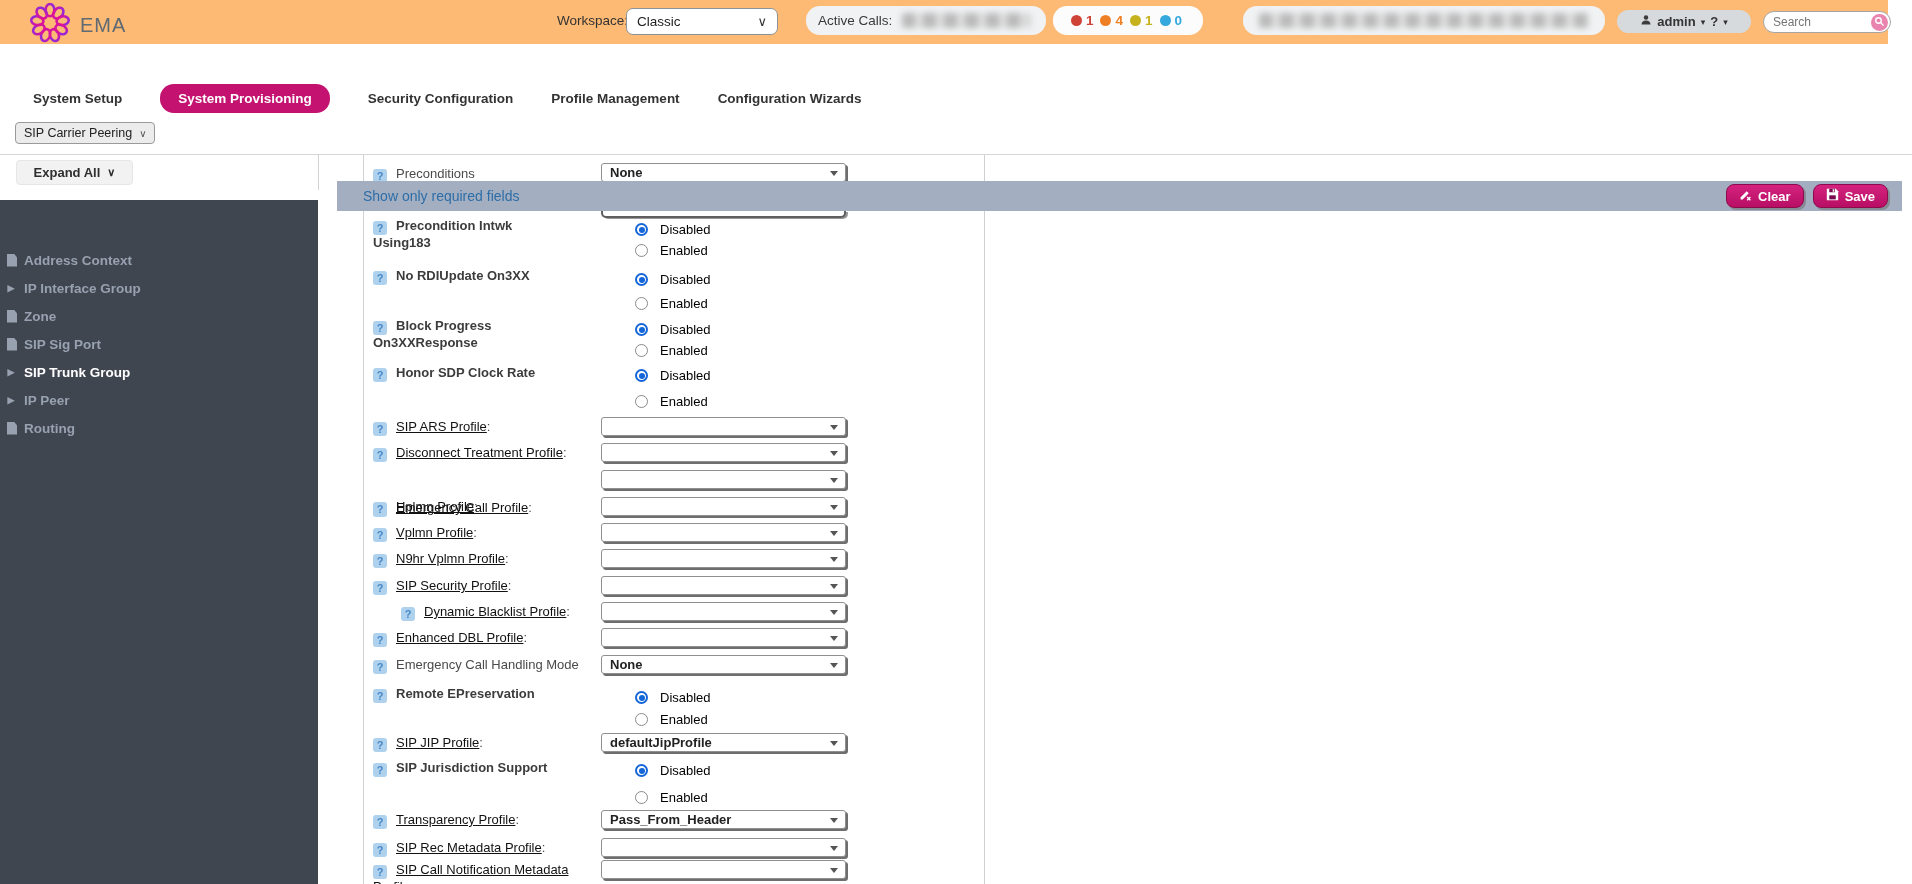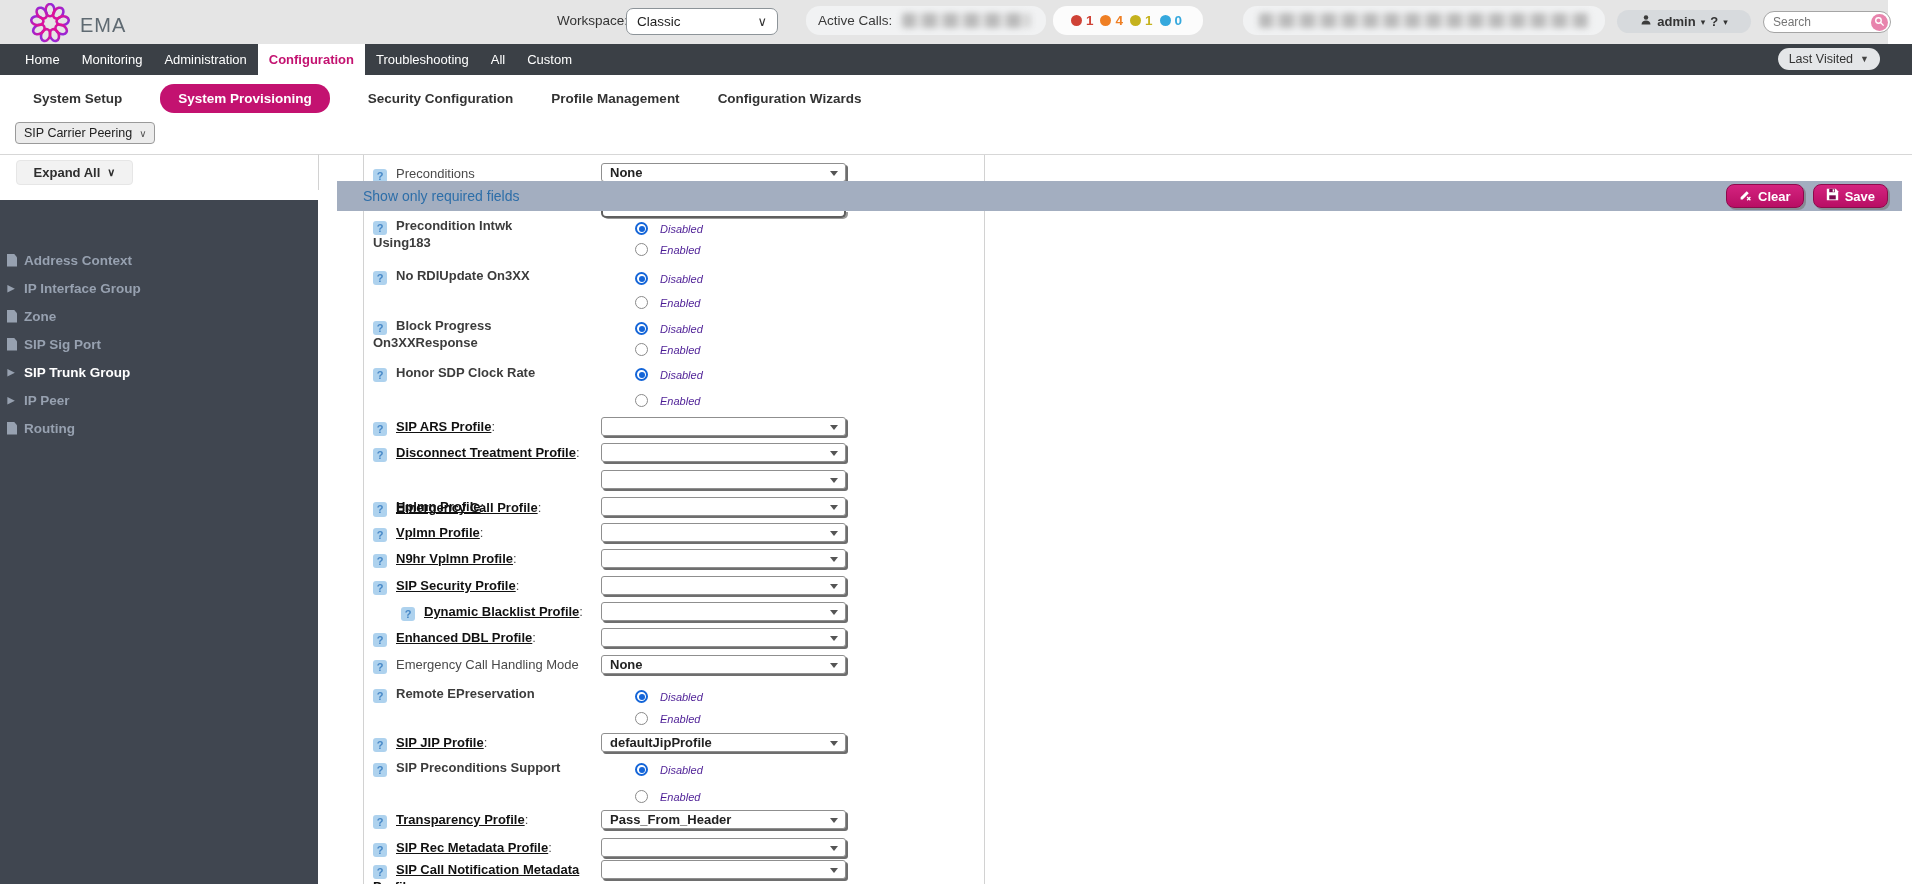--- a/index.html
+++ b/index.html
@@ -8,7 +8,7 @@
   #page { position:relative; width:1912px; height:884px; background:#fff; }
 
   
-  .header { position:absolute; left:0; top:0; width:1888px; height:44px; background:#e5e5e5; }
+  .header { position:absolute; left:0; top:0; width:1888px; height:44px; background:#fdba74; }
   .logo-wrap { position:absolute; left:30px; top:3px; display:flex; align-items:center; gap:10px; }
   .logo-text { font-size:20px; color:#5f6a72; letter-spacing:1px; }
   .ws-label { position:absolute; left:557px; top:13px; font-size:13.5px; color:#333; }

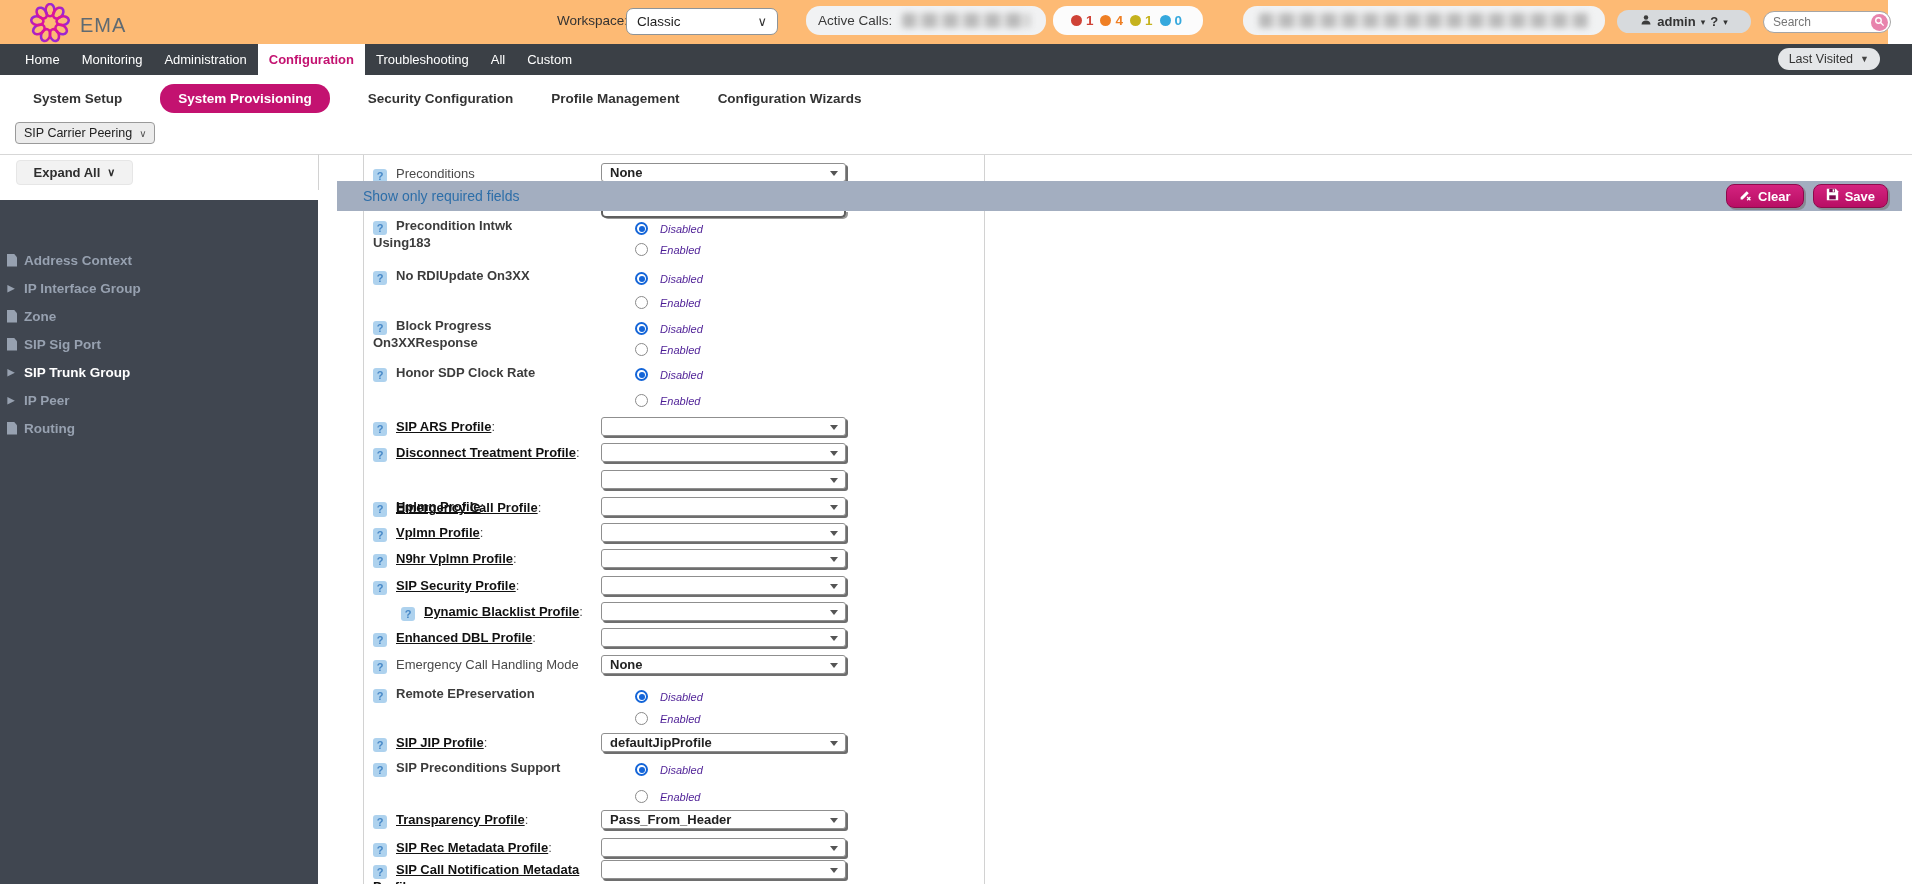--- a/index.html
+++ b/index.html
@@ -181,19 +181,6 @@
     </div>
   </div>
 
-  <div class="nav" id="mainnav">
-    <div class="nav-item">Home</div>
-      <div class="nav-item">Monitoring</div>
-      <div class="nav-item">Administration</div>
-      <div class="nav-item active">Configuration</div>
-      <div class="nav-item">Troubleshooting</div>
-      <div class="nav-item">All</div>
-      <div class="nav-item">Custom</div>
-      <div class="last-visited">
-      <span>Last Visited</span>
-      <span class="tri">▼</span>
-    </div>
-  </div>
 
   <div class="subnav" id="subnav">
       <div class="subnav-item">System Setup</div>

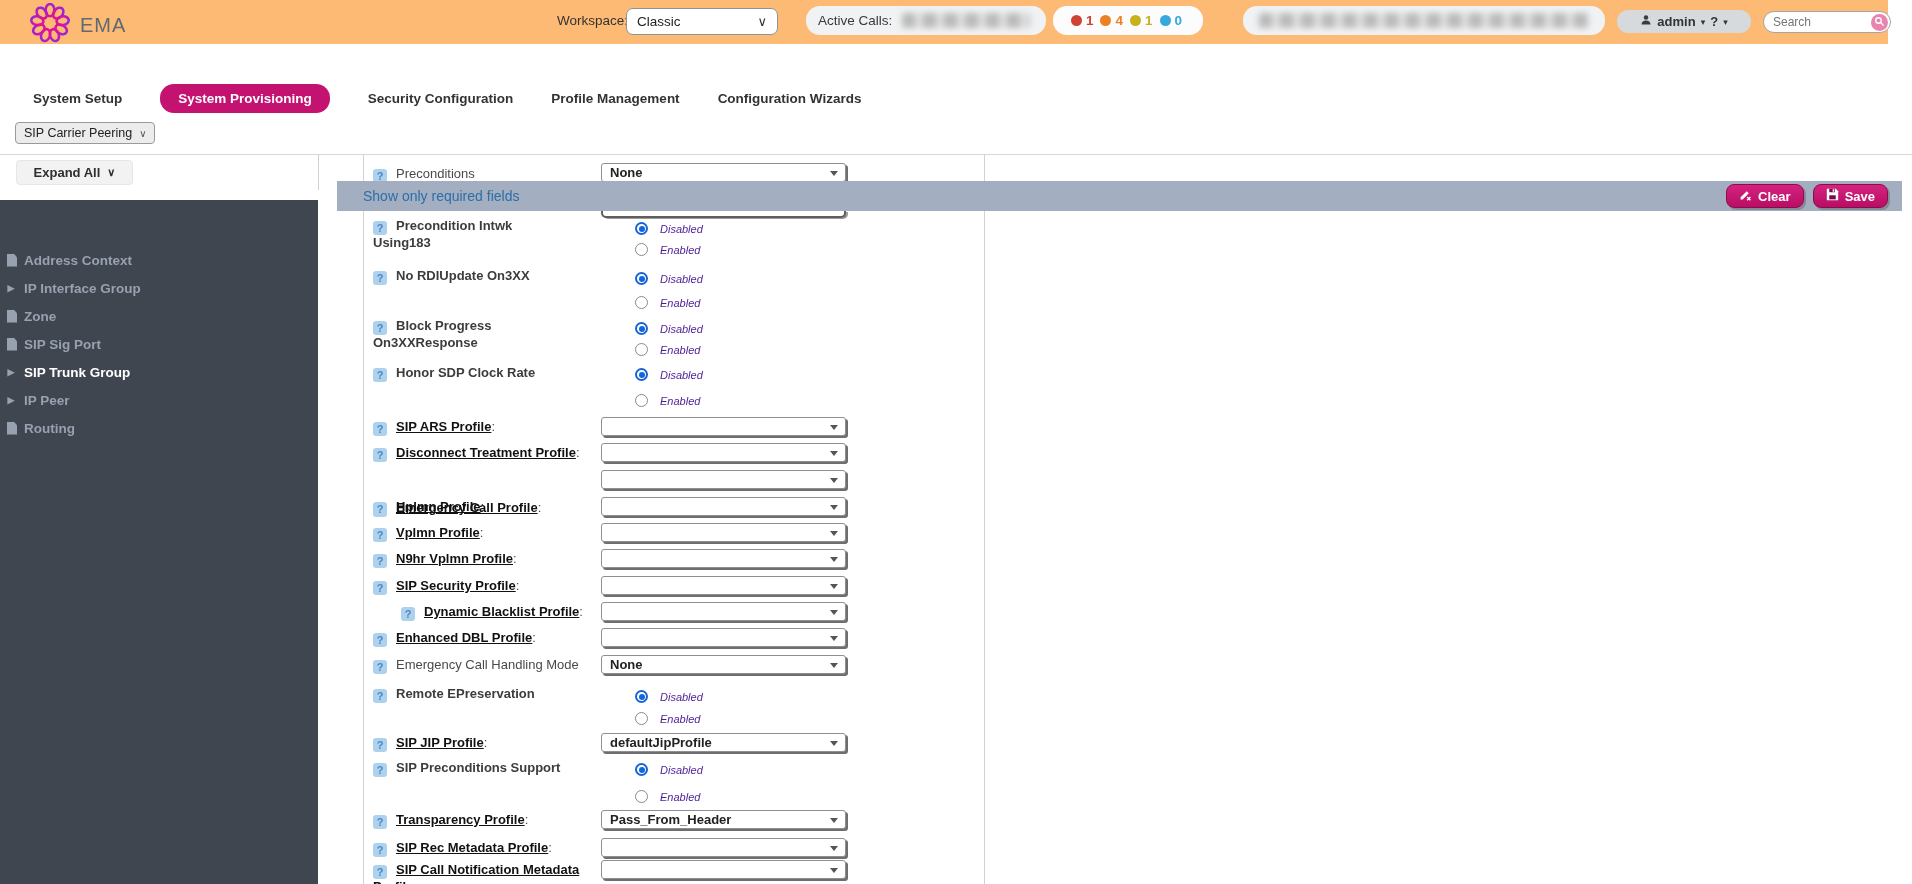--- a/index.html
+++ b/index.html
@@ -91,7 +91,7 @@
   .radio { width:13px; height:13px; border-radius:50%; border:1px solid #8a8a8a; background:#fff; position:relative; }
   .radio.sel { border:2px solid #1465d8; }
   .radio.sel::after { content:''; position:absolute; inset:1.5px; border-radius:50%; background:#1465d8; }
-  .radio-label { font-size:11px; color:#4c1d95;font-style:italic; }
+  .radio-label { font-size:13px; color:#000000; }
 
   
   .banner { position:absolute; left:337px; top:181px; width:1565px; height:30px; background:#a3aec0;

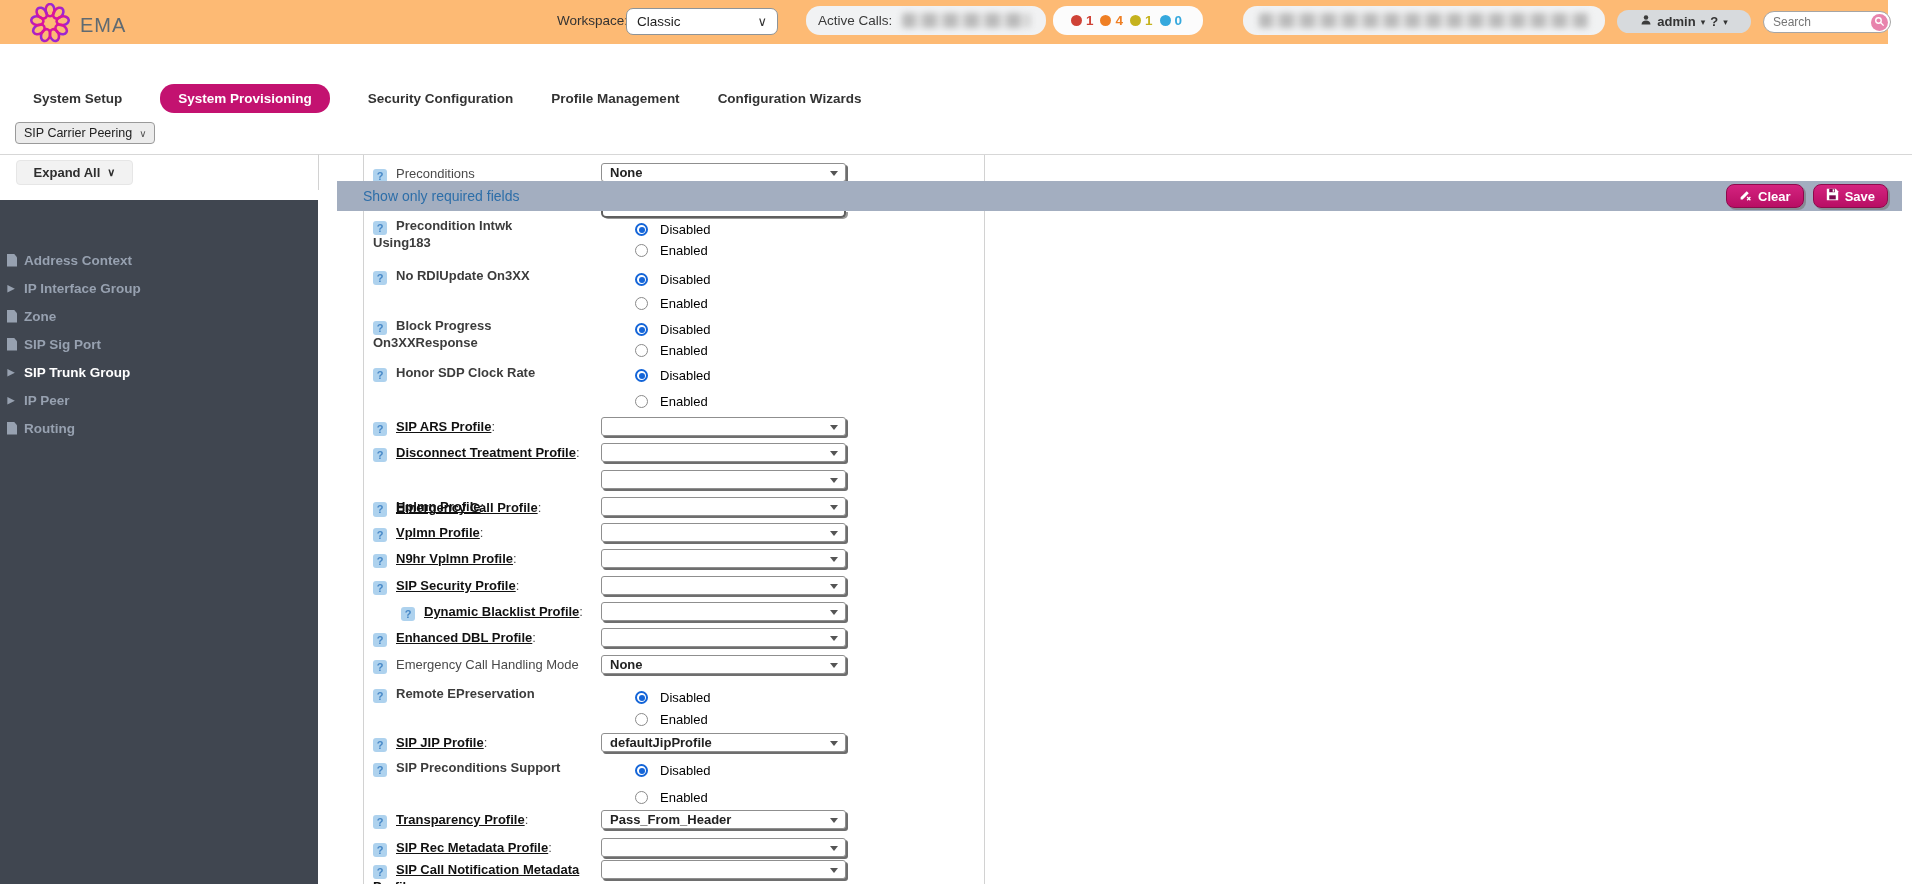--- a/index.html
+++ b/index.html
@@ -78,7 +78,7 @@
   
   .frow-label { position:absolute; left:373px; width:228px; font-size:13px; color:#4a4a4a; line-height:16px; }
   .frow-label.bold { font-weight:bold; color:#3c3c3c; }
-  .frow-label a { color:#111; text-decoration:underline; cursor:pointer;font-weight:bold; }
+  .frow-label a { color:#111; text-decoration:underline; cursor:pointer; }
   .help-ico { display:inline-block; width:14px; height:14px; background:#aed2ee; color:#4788c7; border-radius:3px;
               font-size:11px; font-weight:bold; text-align:center; line-height:14px; margin-right:9px;
               vertical-align:-2px; cursor:pointer; }

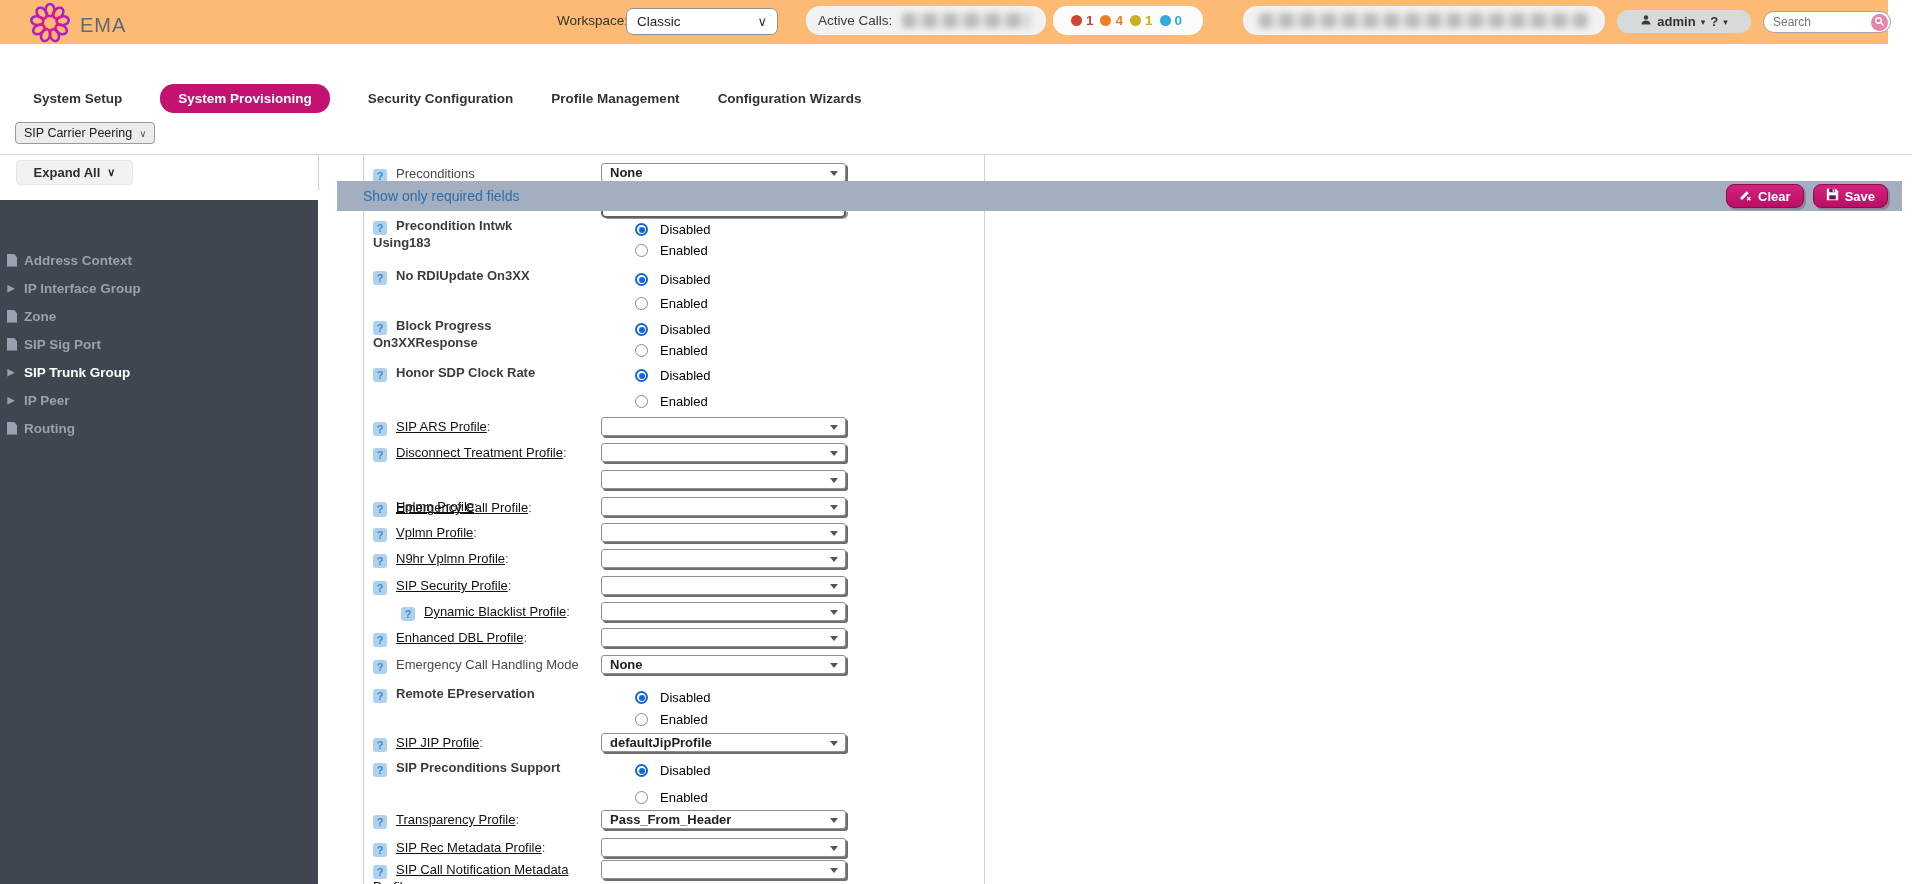--- a/index.html
+++ b/index.html
@@ -370,7 +370,7 @@
         <span>defaultJipProfile</span>
         <span class="arrow"></span>
       </div>
-      <div class="frow-label bold" style="top: 760px;"><span class="help-ico">?</span><span>SIP Preconditions Support</span></div>
+      <div class="frow-label bold" style="top: 760px;"><span class="help-ico">?</span><span>SIP Jurisdiction Support</span></div>
       <div class="radio-row" style="top: 763px;">
         <span class="radio sel"></span>
         <span class="radio-label">Disabled</span>

